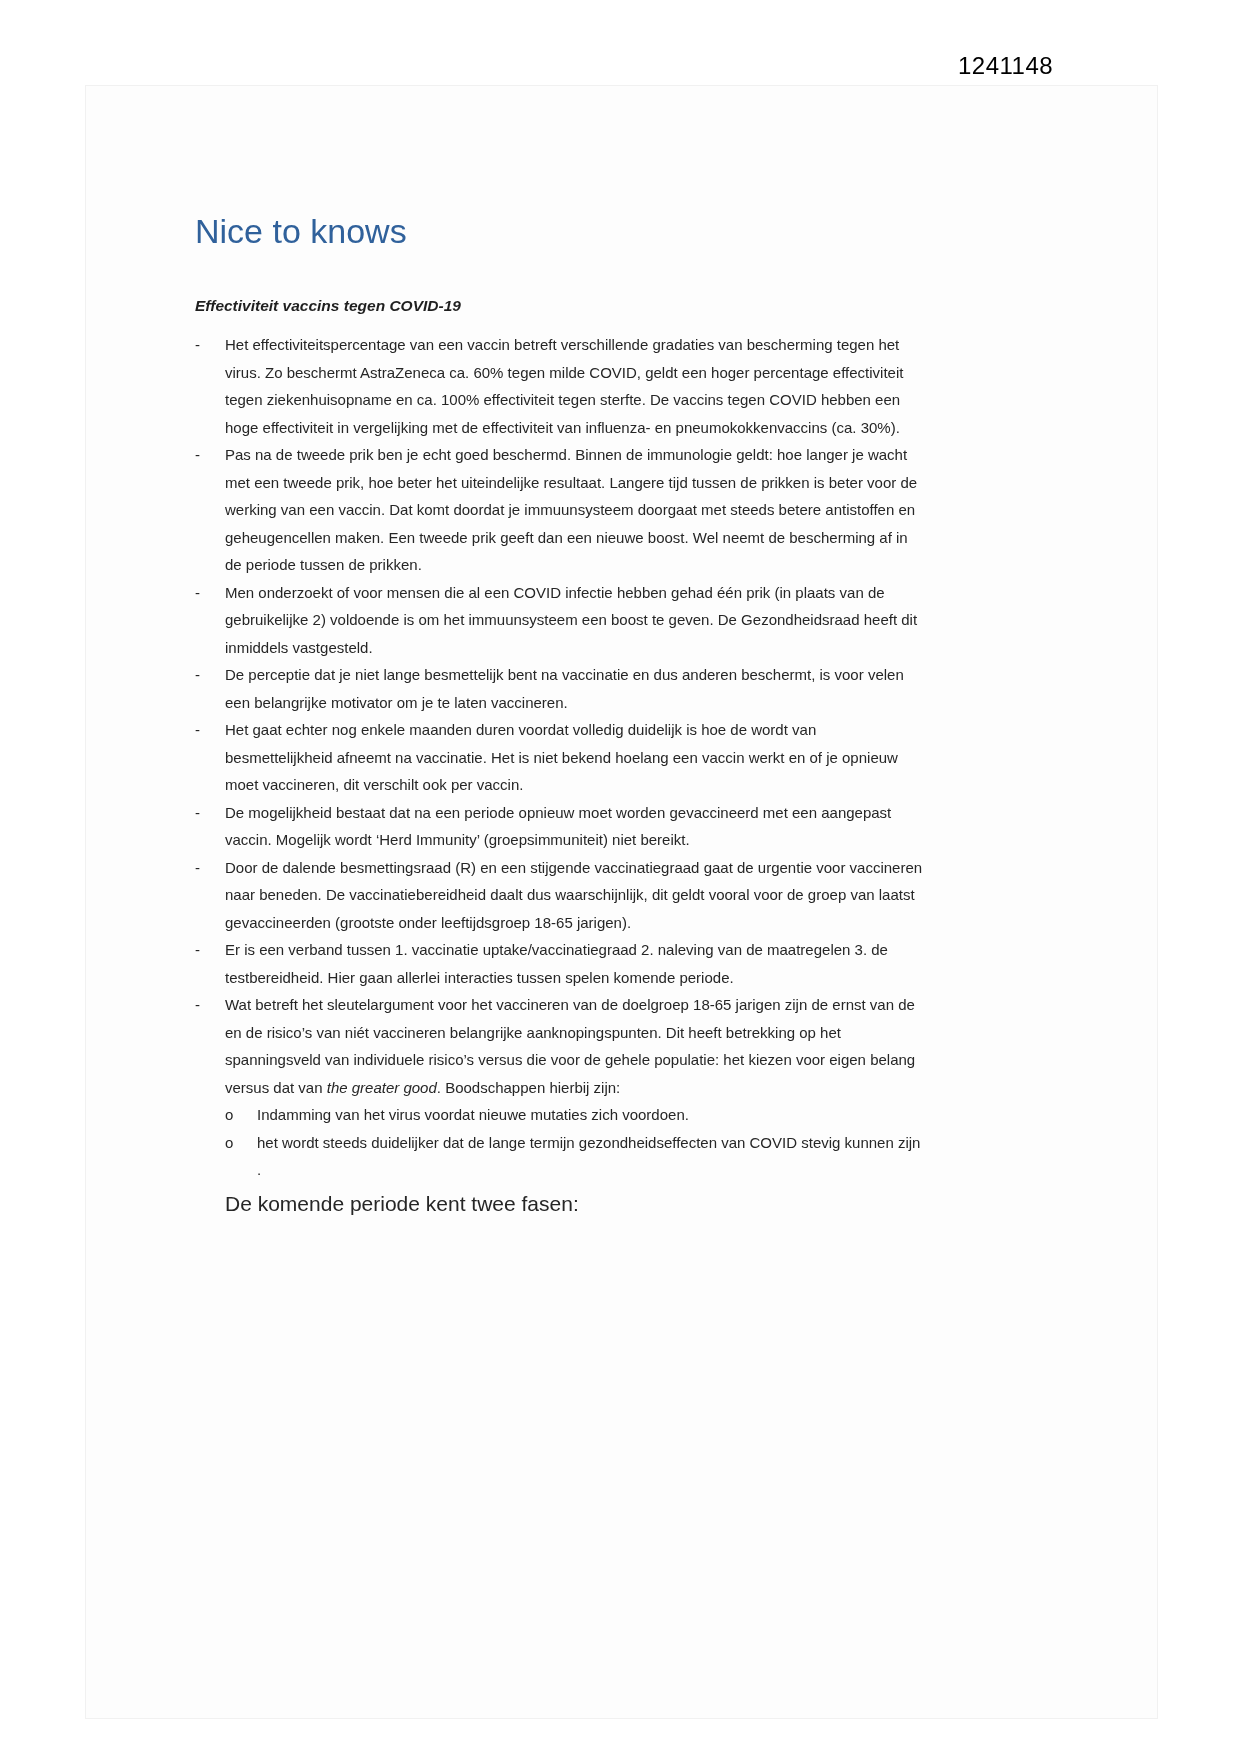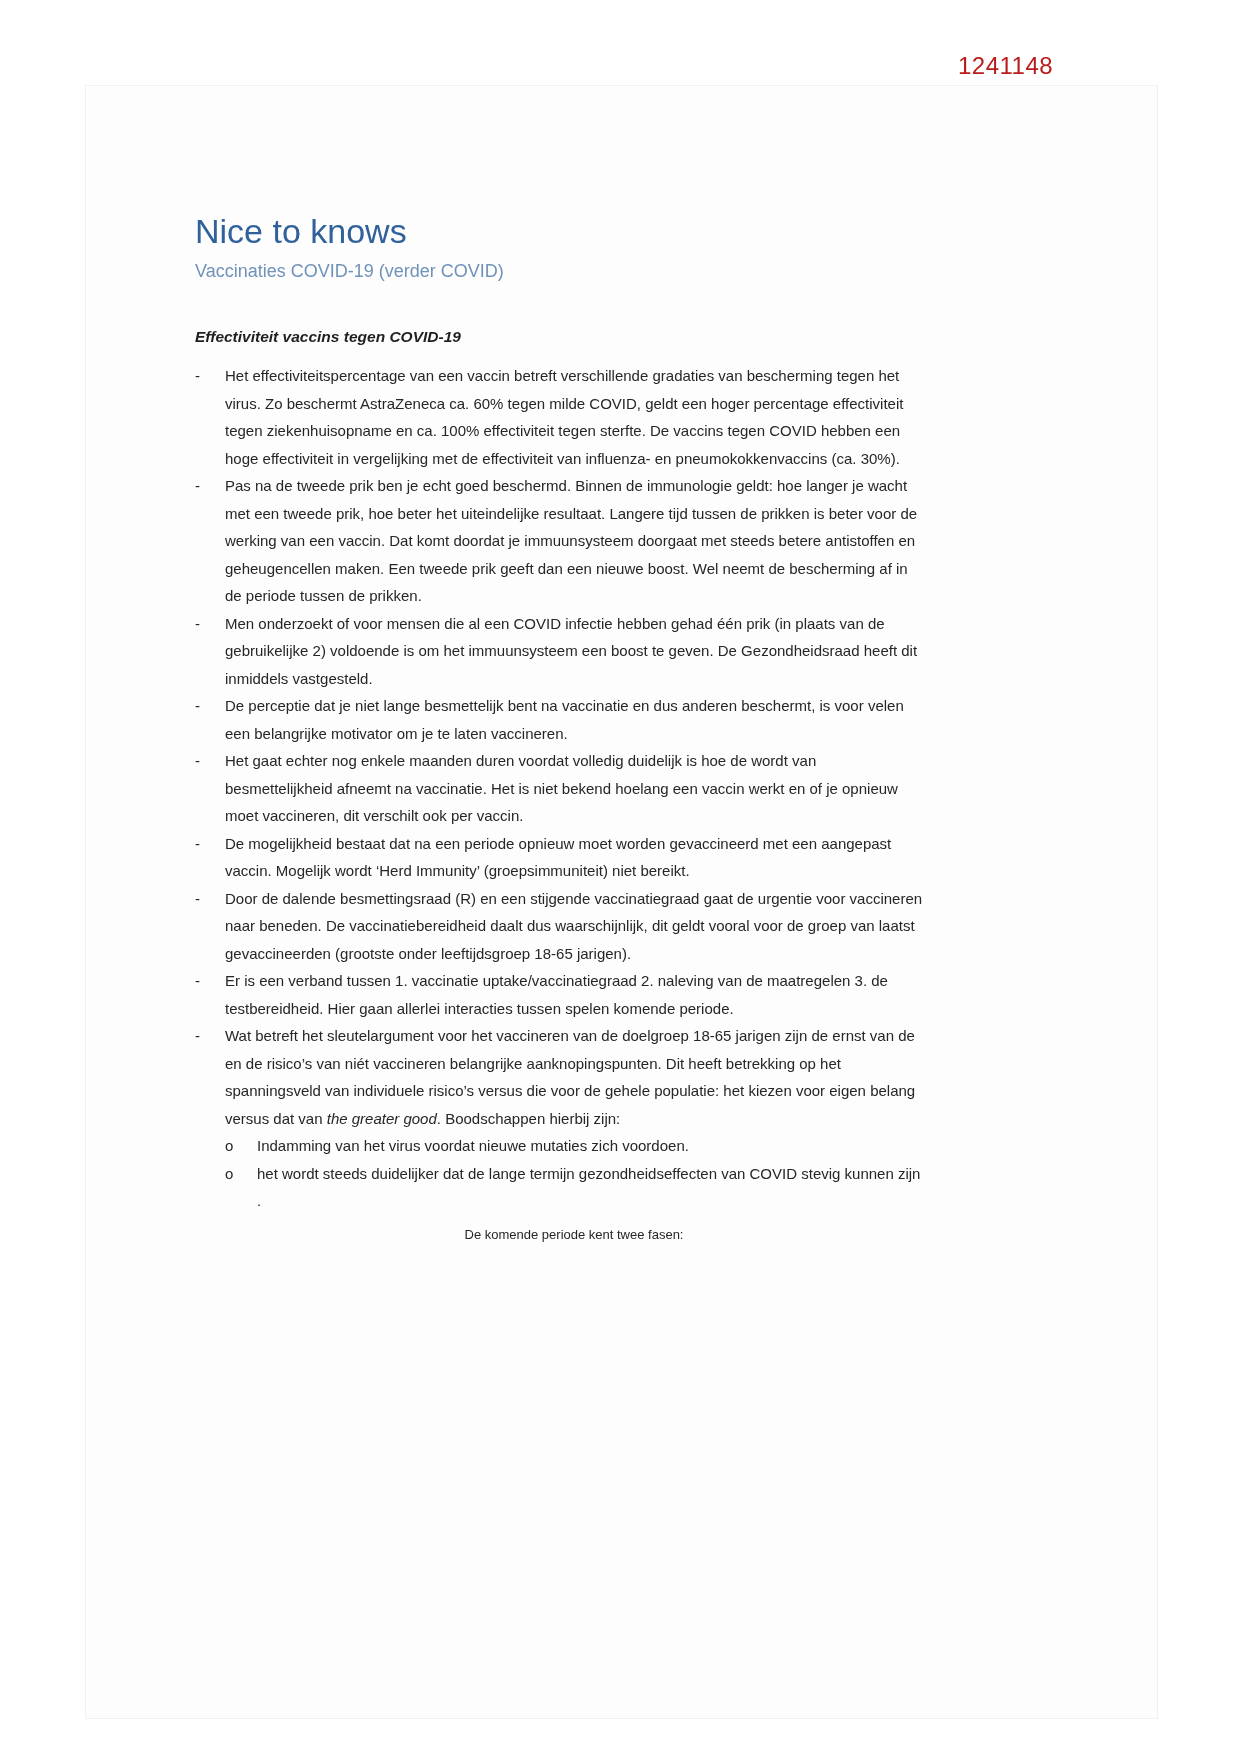--- a/index.html
+++ b/index.html
@@ -23,7 +23,7 @@
     top:52px;left:958px;
     font-size:24px;
     letter-spacing:0.5px;
-    color:#b91c1c;
+    color:#000000;
   }
   .content{
     position:absolute;

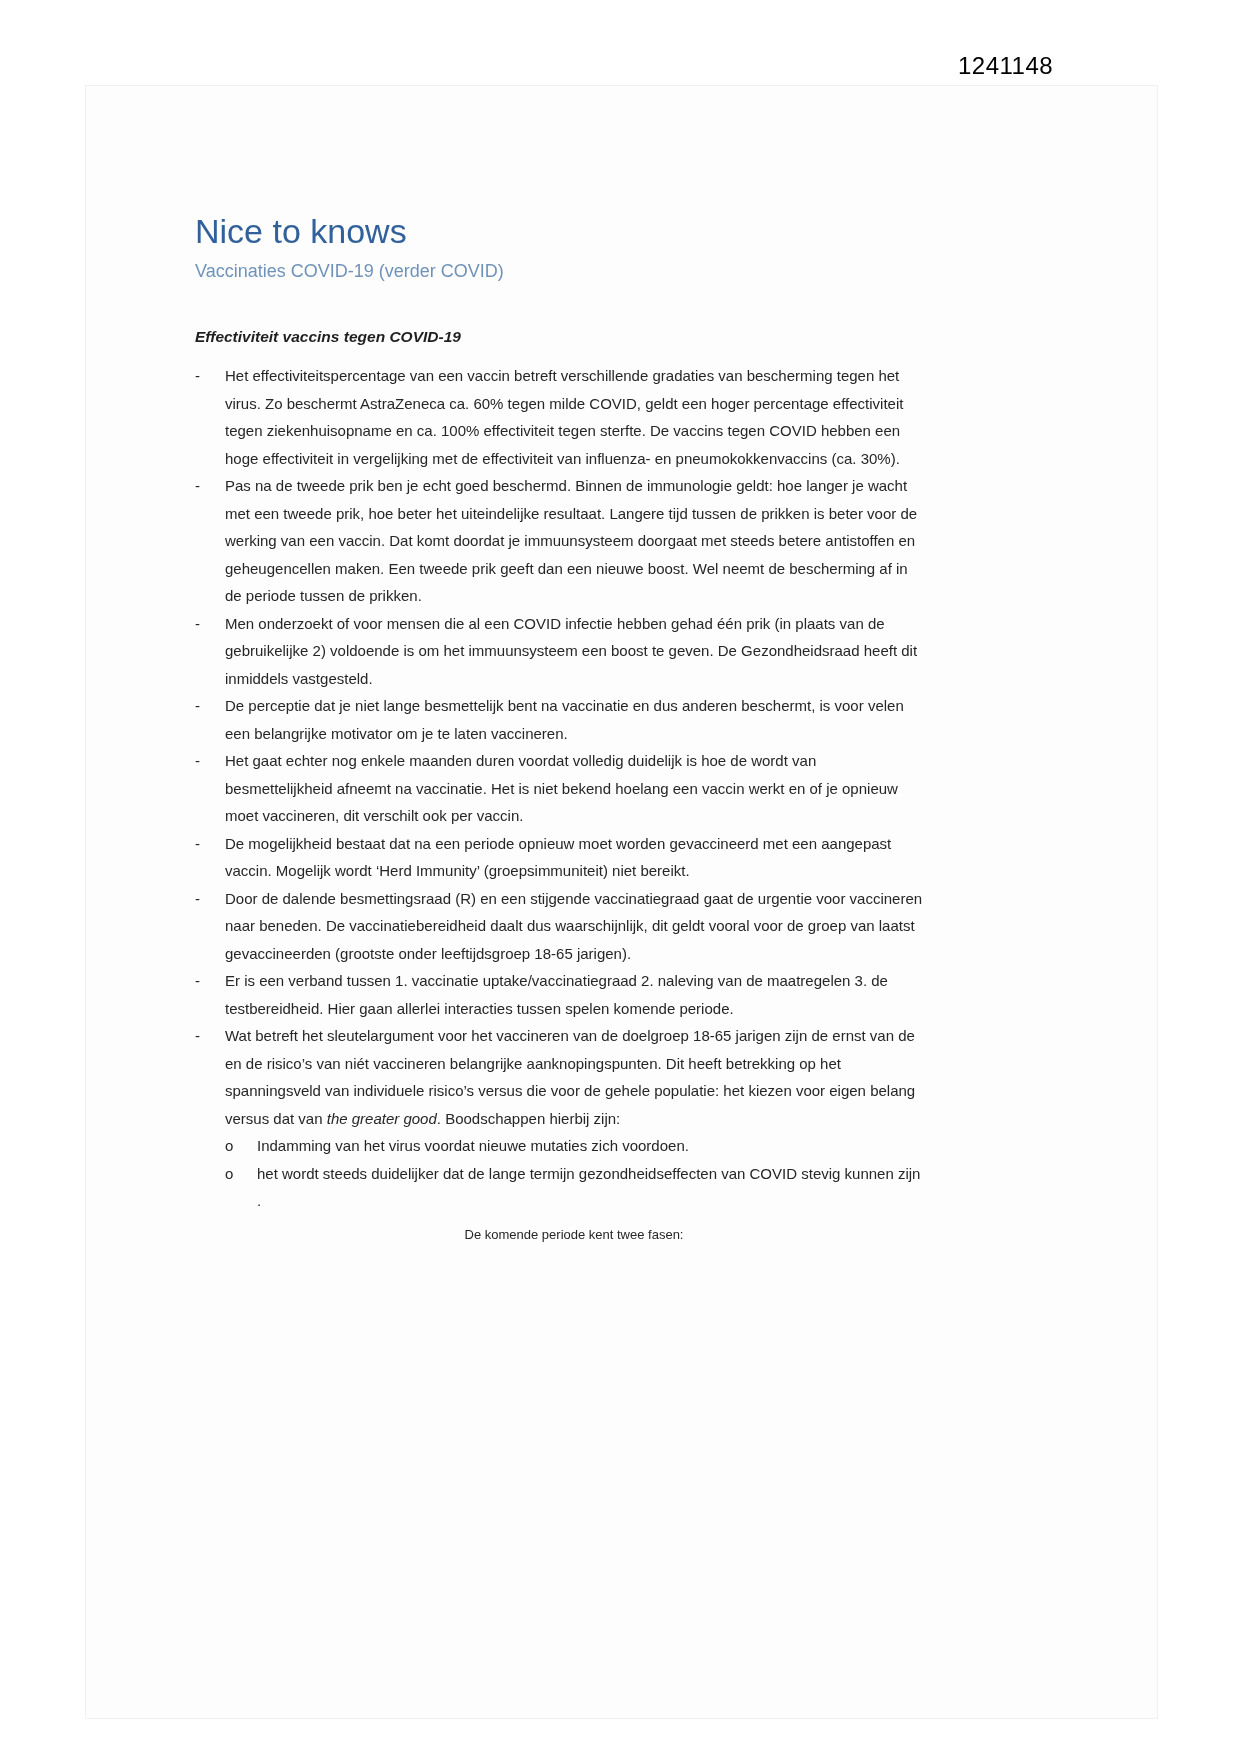--- a/index.html
+++ b/index.html
@@ -79,7 +79,6 @@
 
 <div class="content">
   <h1 class="doc-title" style="color: rgb(48, 97, 155);">Nice to knows</h1>
-  <h2 class="doc-subtitle" style="color: rgb(111, 146, 186);">Vaccinaties COVID-19 (verder COVID)</h2>
 
   <div>
       <section>

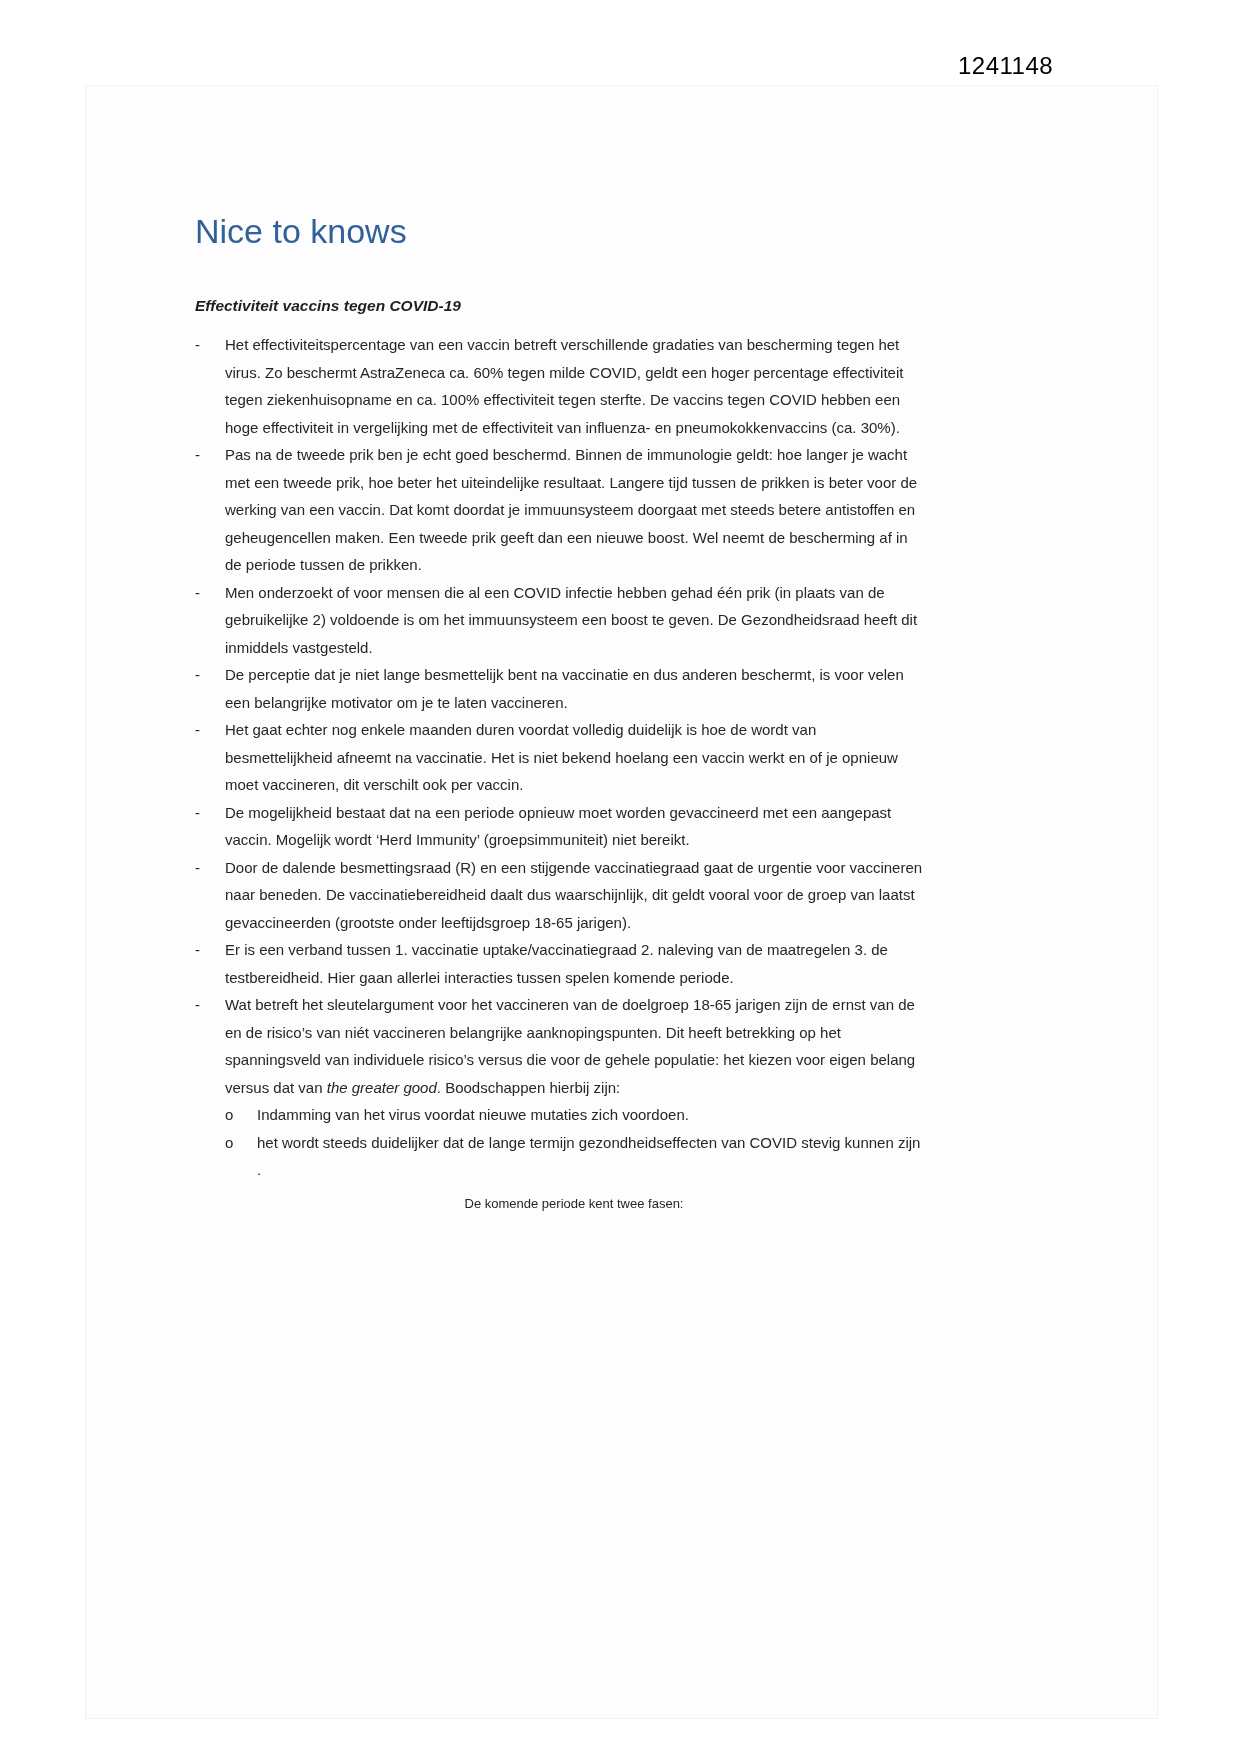--- a/index.html
+++ b/index.html
@@ -62,11 +62,10 @@
   .sub .marker{width:32px;}
   .sub{margin-left:30px;}
   .plain-par{
-    font-size:13px;
+    font-size:21px;
     line-height:27.5px;
     color:#262626;
     margin:6px 0 0 30px;
-    text-align:center;
   }
   em.inline-it{font-style:italic;}
 </style>

